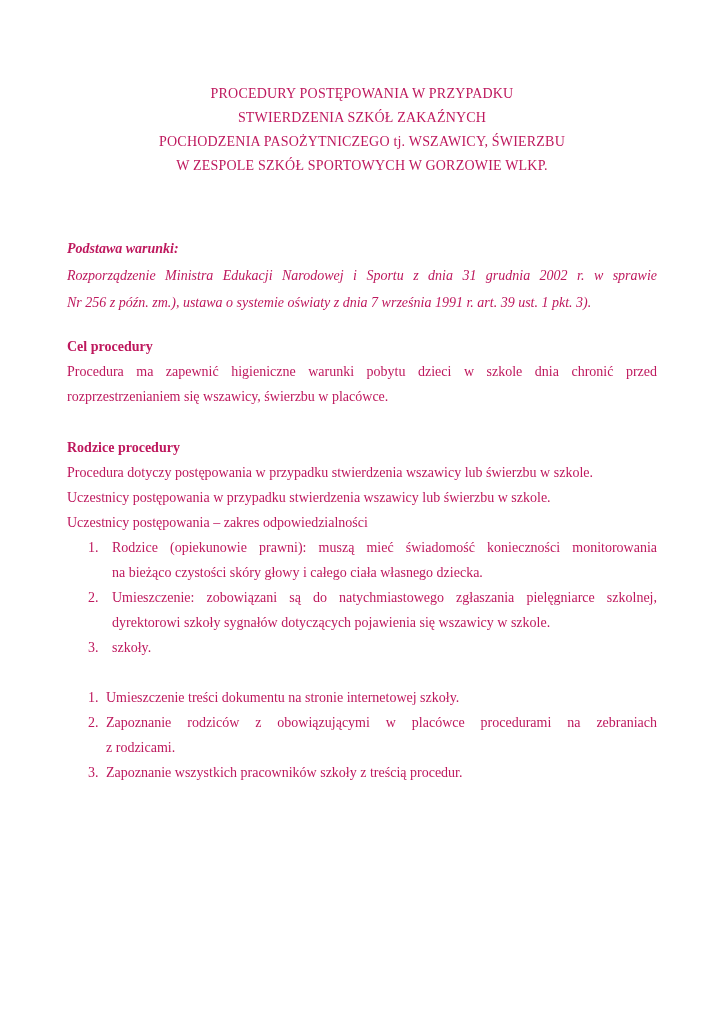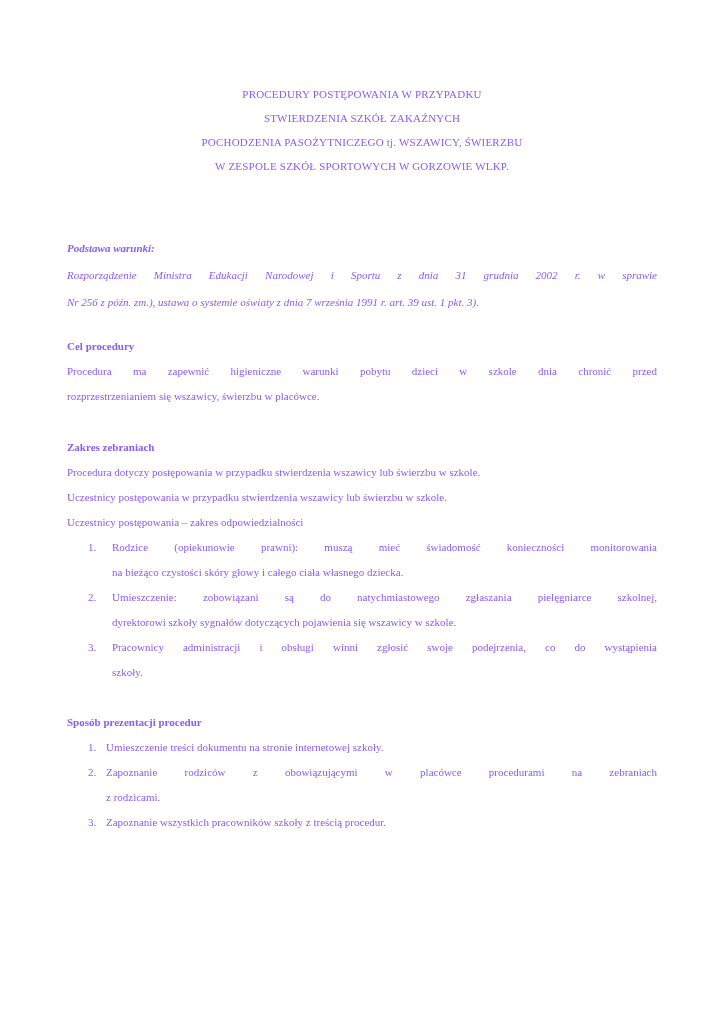--- a/index.html
+++ b/index.html
@@ -16,8 +16,8 @@
     box-sizing: border-box;
     padding: 82px 67px 0 67px;
     font-family: "Liberation Serif", "DejaVu Serif", serif;
-    font-size: 11px;
-    color: #8b5cf6;
+    font-size: 14px;
+    color: #be185d;
     overflow: hidden;
   }
   .doc-title {

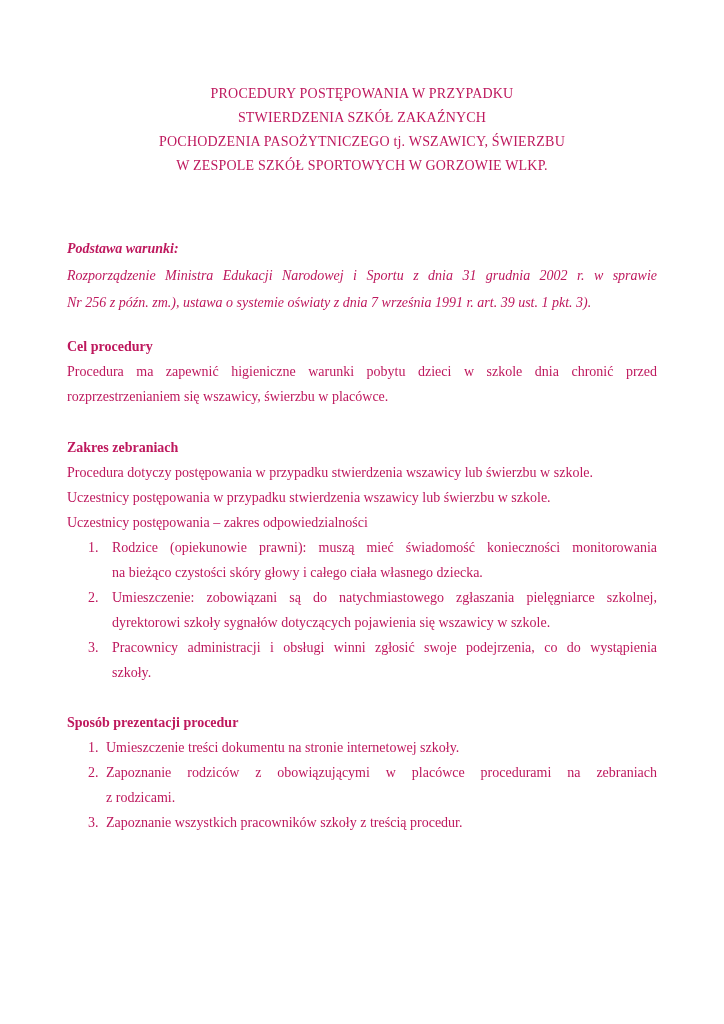--- a/index.html
+++ b/index.html
@@ -79,7 +79,7 @@
   </div>
 
   <div class="sec-scope">
-    <div class="h">Zakres zebraniach</div>
+    <div class="h">Rodzice procedury</div>
     <div class="lline">Procedura dotyczy postępowania w przypadku stwierdzenia wszawicy lub świerzbu w szkole.</div>
     <div class="lline">Uczestnicy postępowania w przypadku stwierdzenia wszawicy lub świerzbu w szkole.</div>
     <div class="lline">Uczestnicy postępowania – zakres odpowiedzialności</div>

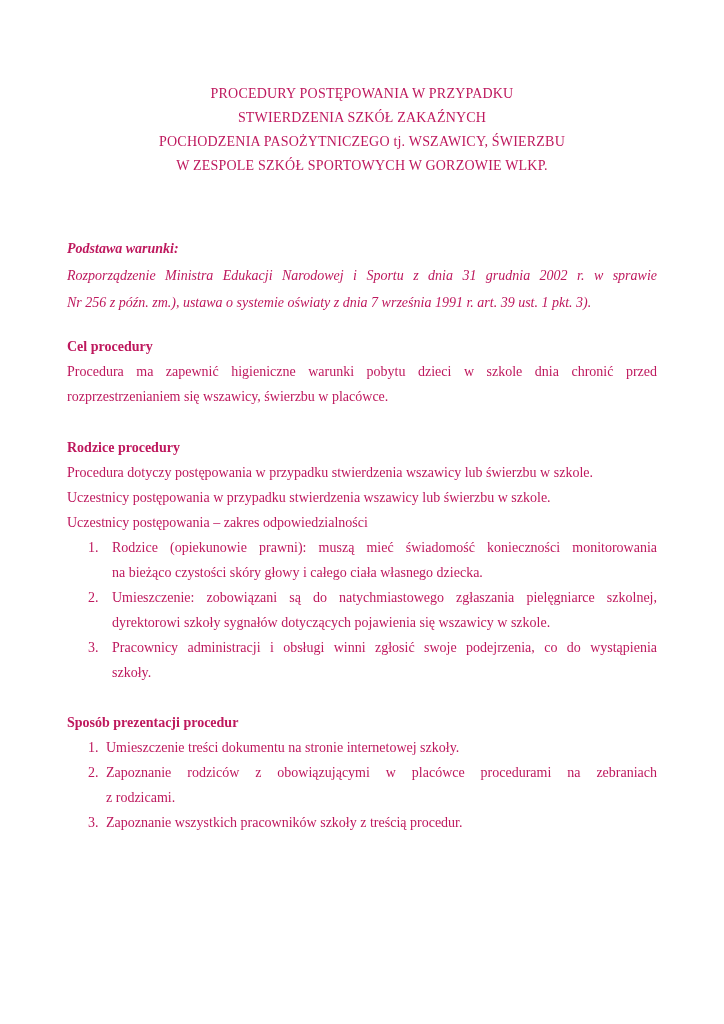--- a/index.html
+++ b/index.html
@@ -105,7 +105,6 @@
       <div class="oitem">
         <div class="num">3.</div>
         <div class="itext">
-          <div class="jline"><span class="b">Pracownicy administracji i obsługi</span><span> winni zgłosić swoje podejrzenia, co do wystąpienia</span></div>
           <div class="lline">szkoły.</div>
         </div>
       </div>

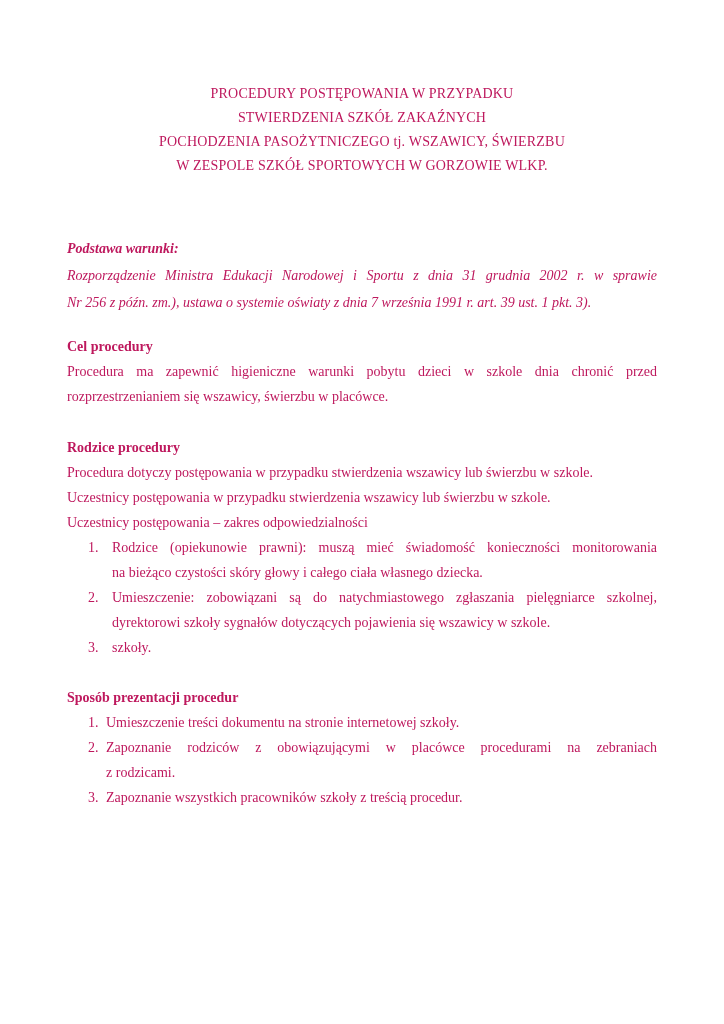--- a/index.html
+++ b/index.html
@@ -113,7 +113,6 @@
   </div>
 
   <div class="sec-presentation">
-    <div class="h">Sposób prezentacji procedur</div>
 
     <div class="olist">
 

